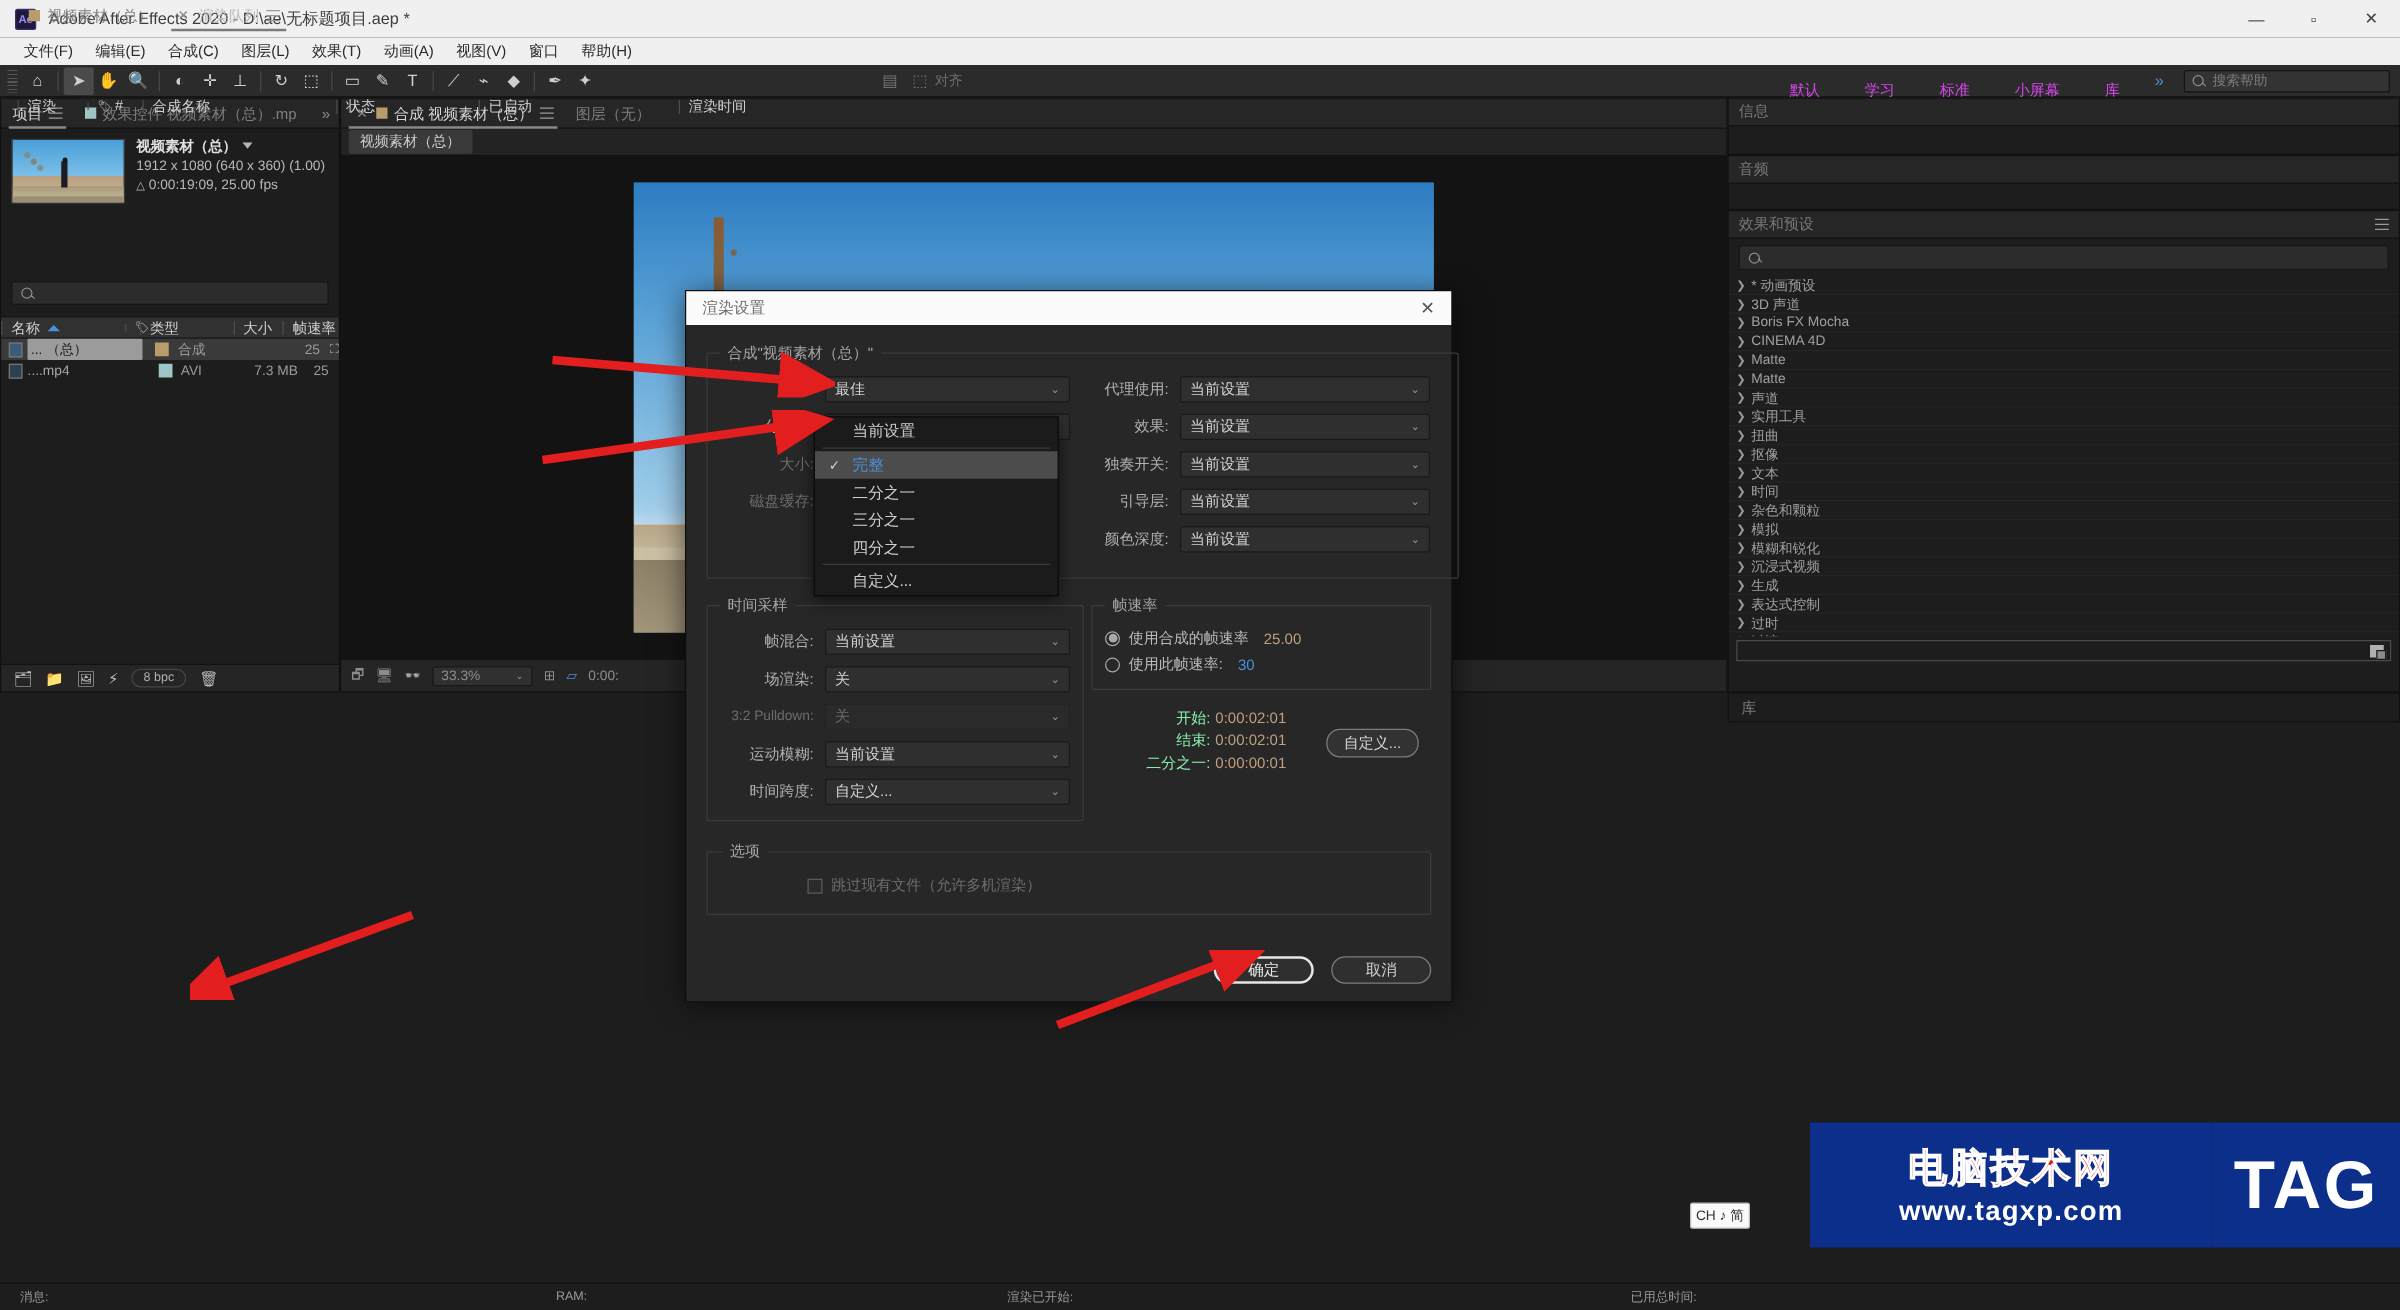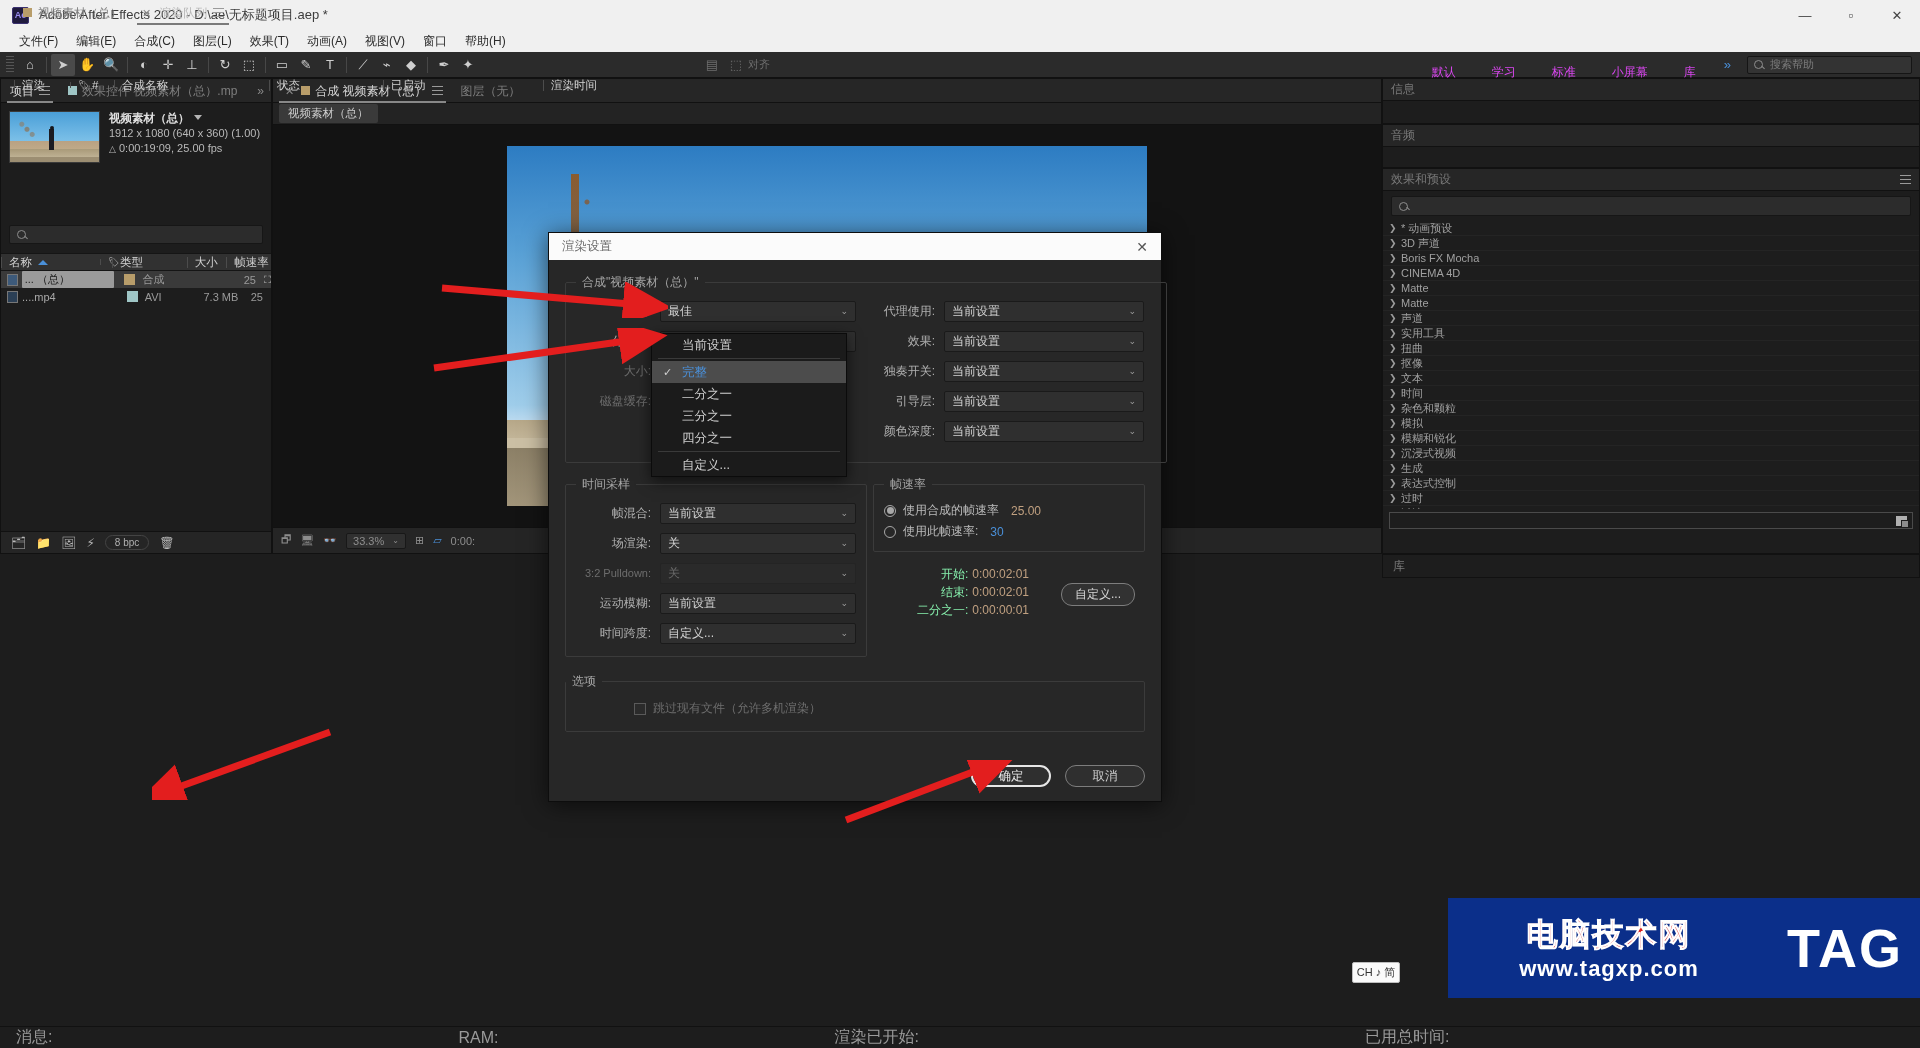--- a/index.html
+++ b/index.html
@@ -145,7 +145,7 @@
     border-top:1px solid #111; display:flex; align-items:center; gap:9px; padding-left:8px;
     font-size:11px; color:#8d8d8d; }
   .zoomsel { background:#303030; border:1px solid #181818; border-radius:2px;
-    padding:1px 6px; display:flex; align-items:center; gap:8px; }
+    padding:1px 6px; display:flex; align-items:center; gap:28px; }
 
   
   #rside { left:1382px; top:78px; width:538px; height:476px; background:#1d1d1d; position:absolute; }

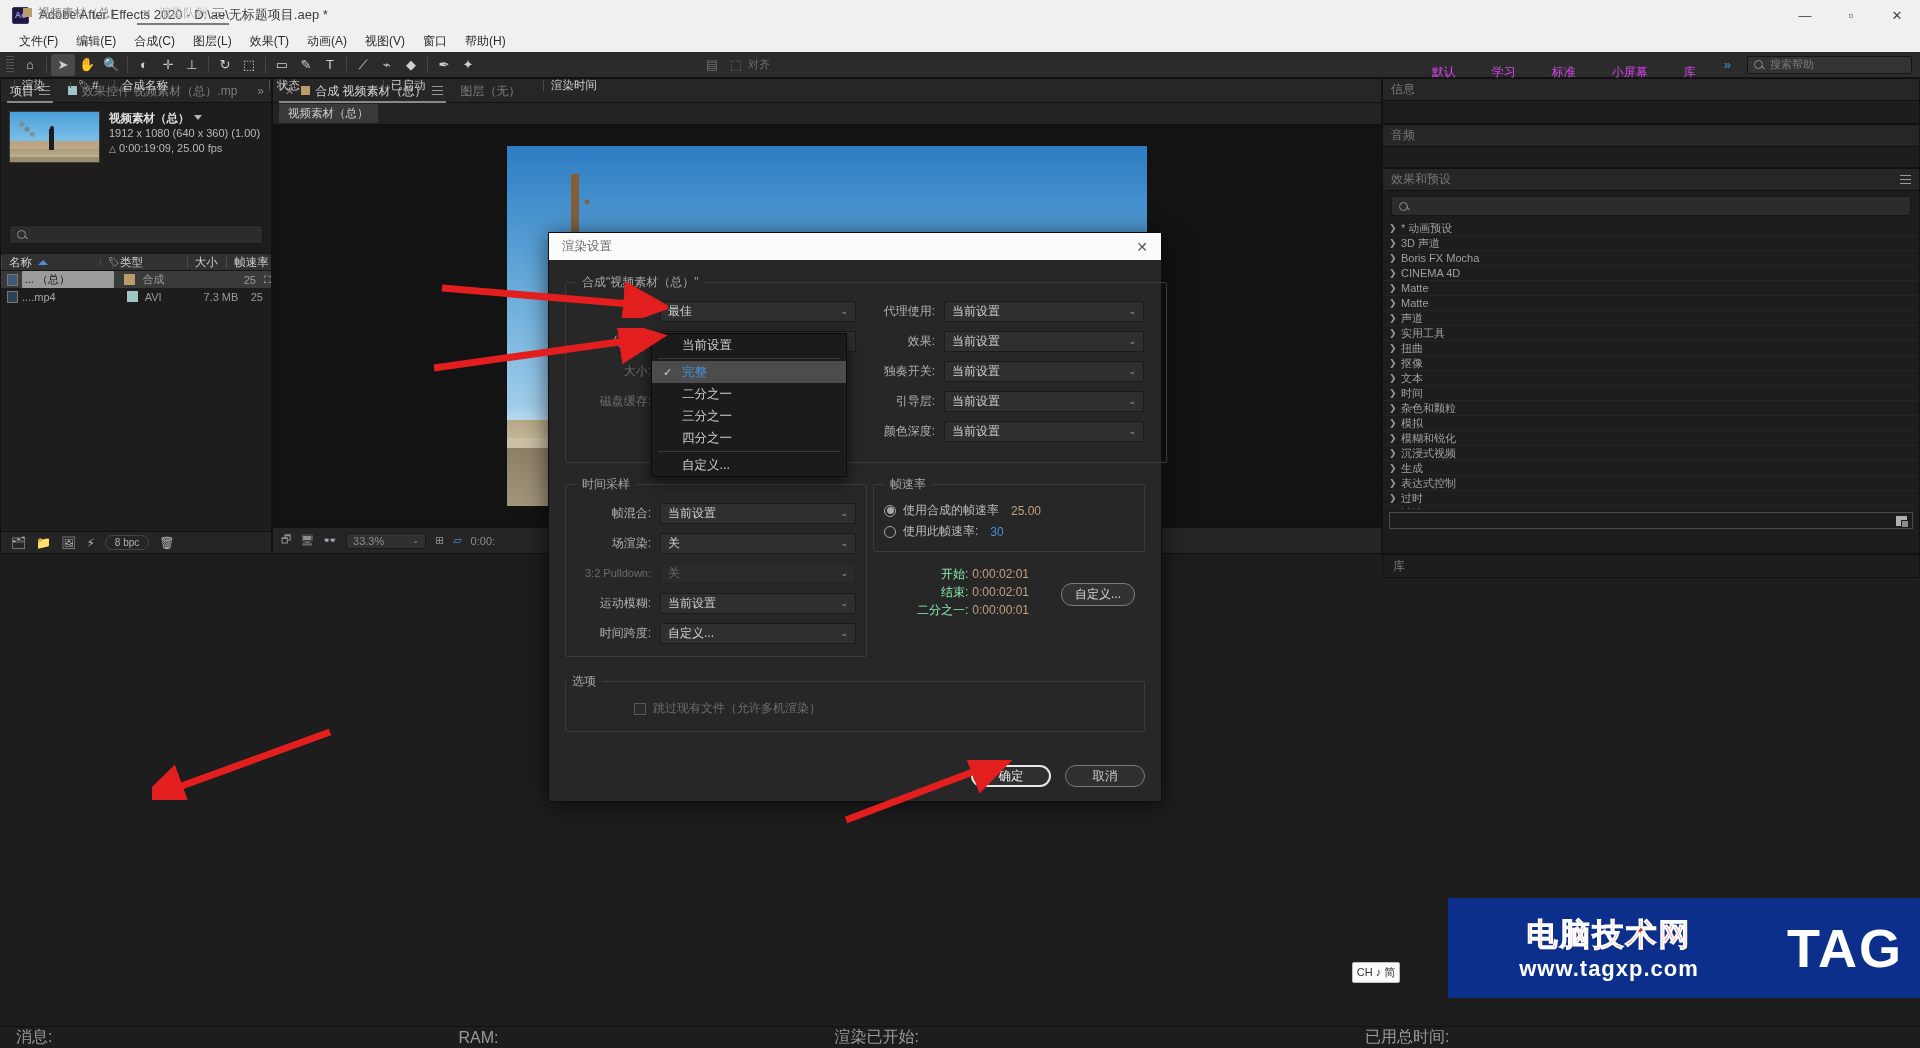--- a/index.html
+++ b/index.html
@@ -853,7 +853,7 @@
         </div>
       </div>
 
-      <fieldset class="gb" style="margin-top:16px;padding:10px 10px 14px 0">
+      <fieldset class="gb" style="margin-top:16px;padding:10px 10px 14px 12px">
         <legend>选项</legend>
         <div style="display:flex;align-items:center;padding-left:68px;color:#6d6d6d;font-size:12px">
           <span class="chk"></span>

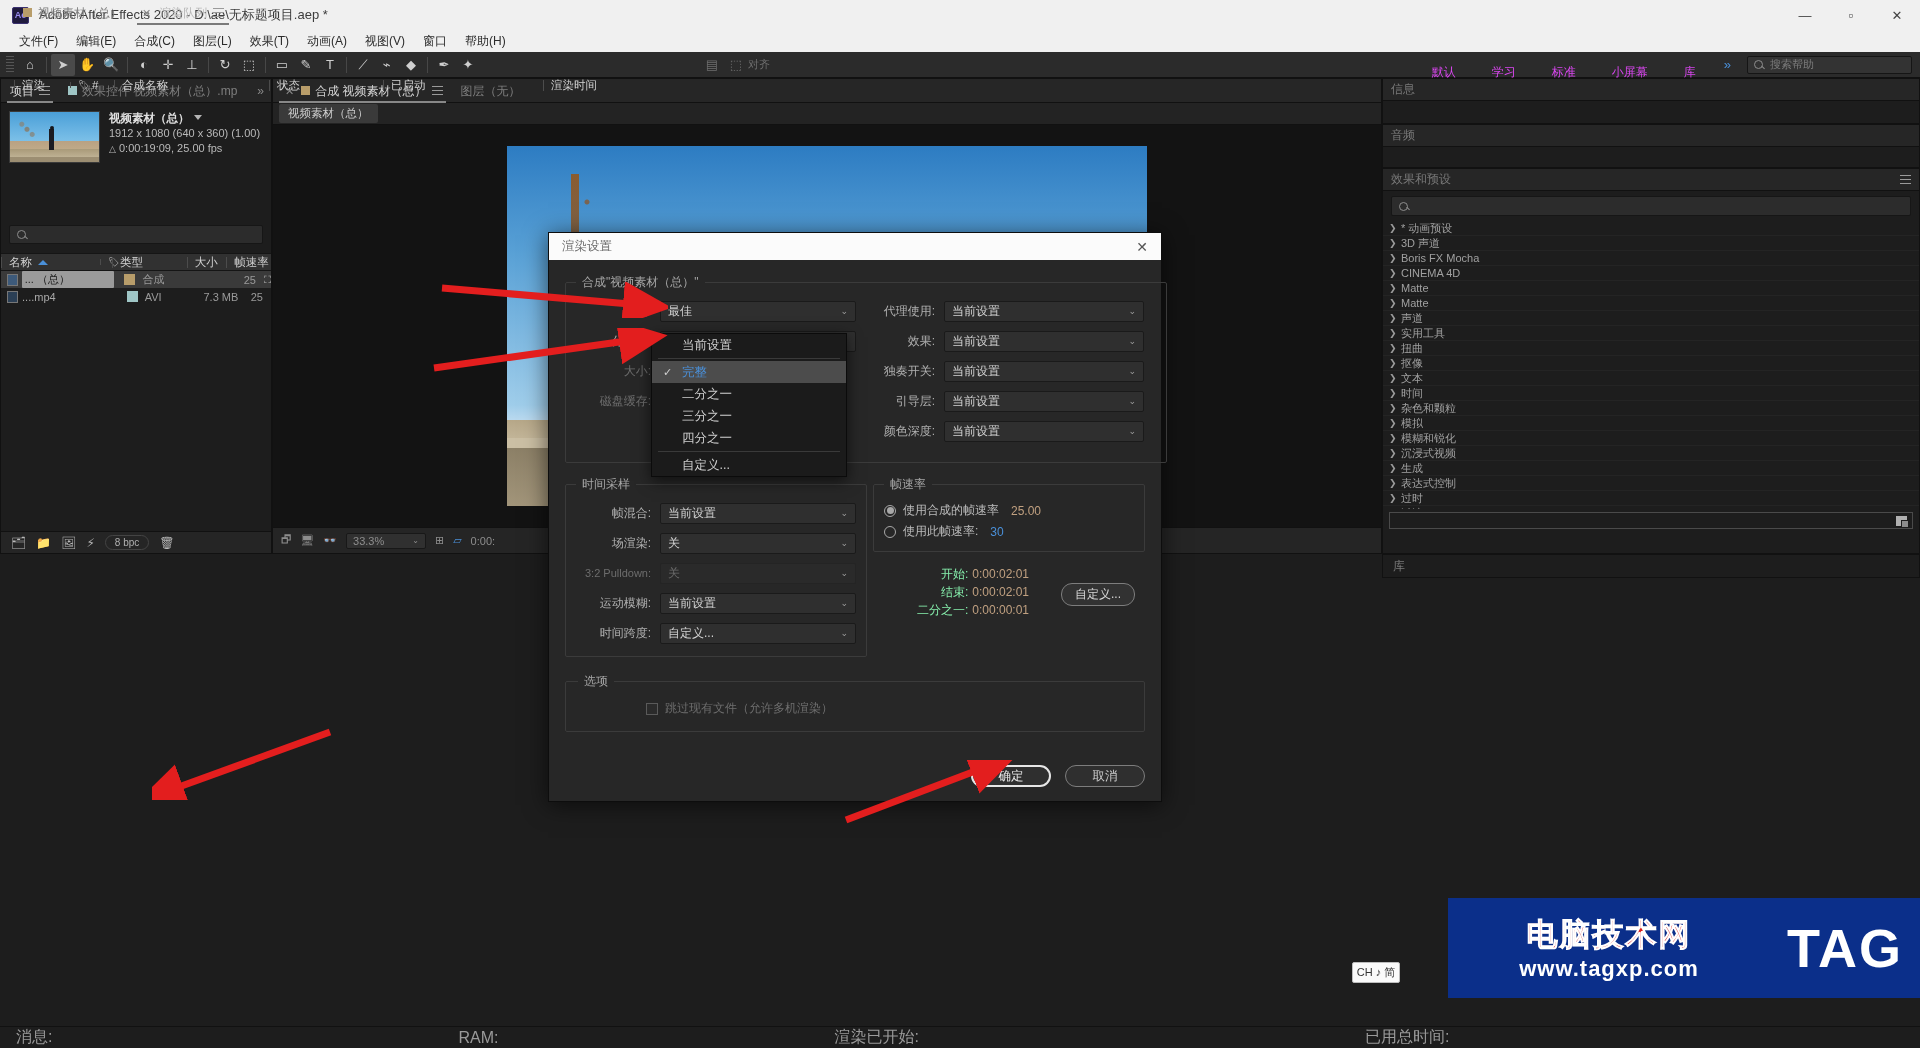--- a/index.html
+++ b/index.html
@@ -206,7 +206,7 @@
   
   .statusbar { position:absolute; left:0; bottom:0; width:1920px; height:22px;
     background:#1d1d1d; border-top:1px solid #111; display:flex; align-items:center;
-    font-size:16px; color:#9a9a9a; }
+    font-size:10px; color:#9a9a9a; }
   .sb-cell { padding-left:16px; }
 
   

